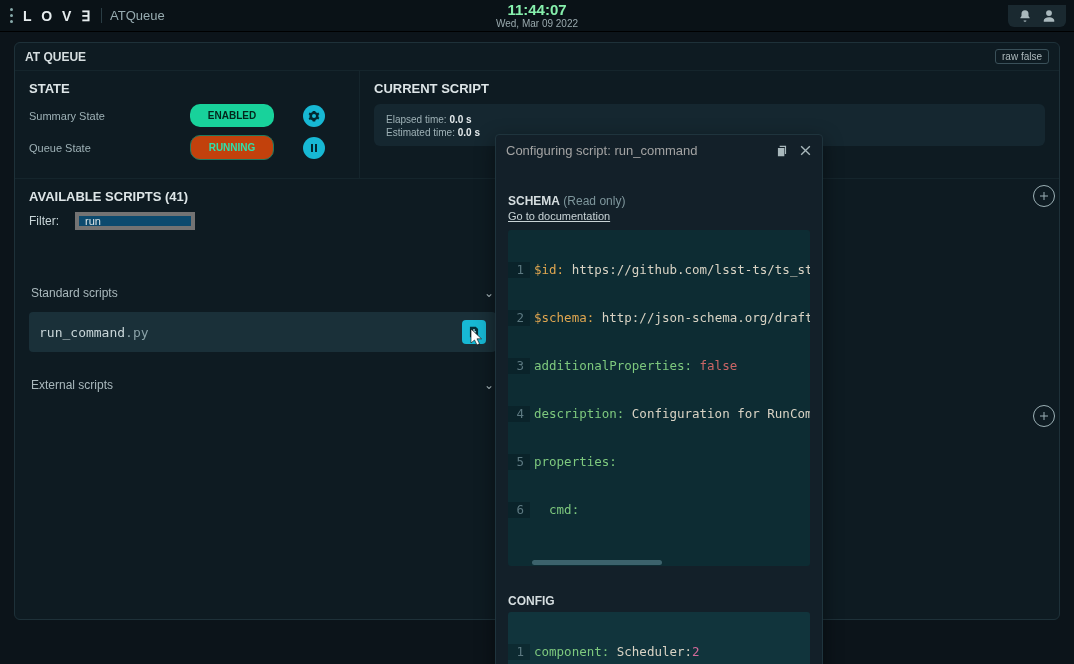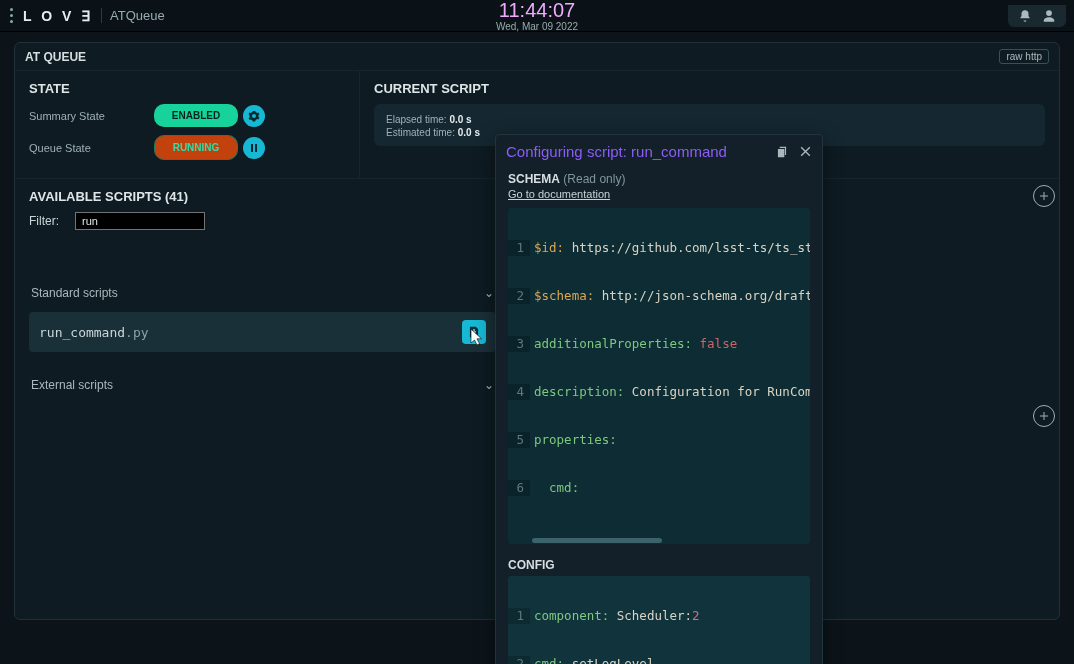--- a/index.html
+++ b/index.html
@@ -31,7 +31,7 @@
   }
   .brand-sub { margin-left:8px; color:#97abb0; font-size:13px; border-left:1px solid #2a3d44; padding-left:8px;}
   .clock { position:absolute; left:50%; transform:translateX(-50%); text-align:center; line-height:1.1;}
-  .clock .time { font-size:20px; font-weight:400; color:#f0abfc;}
+  .clock .time { font-size:15px; font-weight:700; color:#86efac;}
   .clock .date { font-size:10px; color:#99a9ad;}
   .topbar-right { position:absolute; right:8px; display:flex; gap:10px; align-items:center; background:#1a2930; padding:4px 10px; border-radius:0 0 6px 6px;}
   .topbar-right svg { fill:#aab9bd; }

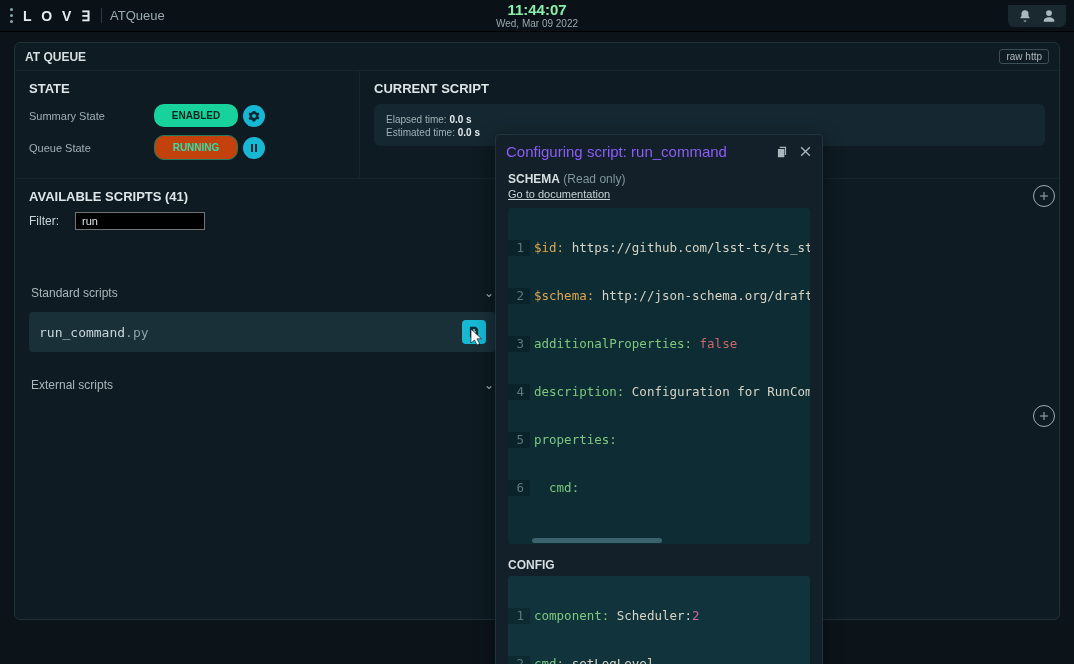--- a/index.html
+++ b/index.html
@@ -184,7 +184,7 @@
   <div class="panel">
     <div class="panel-header">
       <span>AT QUEUE</span>
-      <button class="rawdata">raw http</button>
+      <button class="rawdata">raw false</button>
     </div>
 
     <div class="upper">

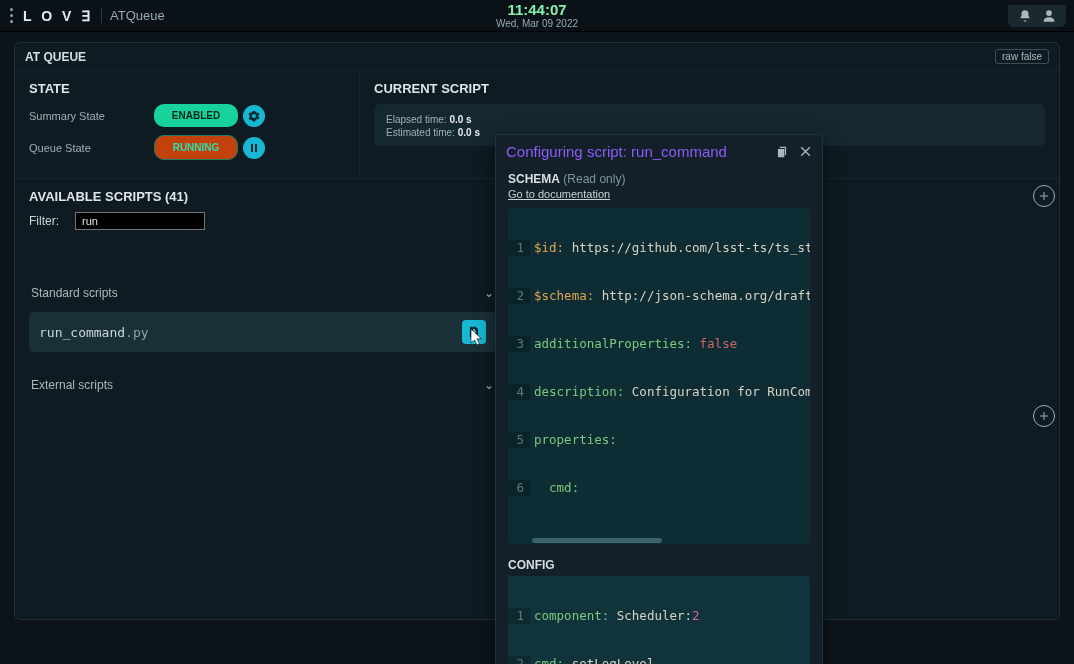--- a/index.html
+++ b/index.html
@@ -58,7 +58,7 @@
   }
   .state-col { width: 345px; padding:10px 14px; border-right:1px solid #15252c;}
   .sect-title { font-weight:700; color:#dde5e7; font-size:13px; margin-bottom:8px;}
-  .state-row { display:flex; align-items:center; gap:5px; margin-bottom:8px; font-size:11px;}
+  .state-row { display:flex; align-items:center; gap:29px; margin-bottom:8px; font-size:11px;}
   .state-row .lbl { width:120px; color:#9eb1b6;}
   .badge {
     padding: 6px 16px; border-radius: 10px; font-size:10px; font-weight:700;

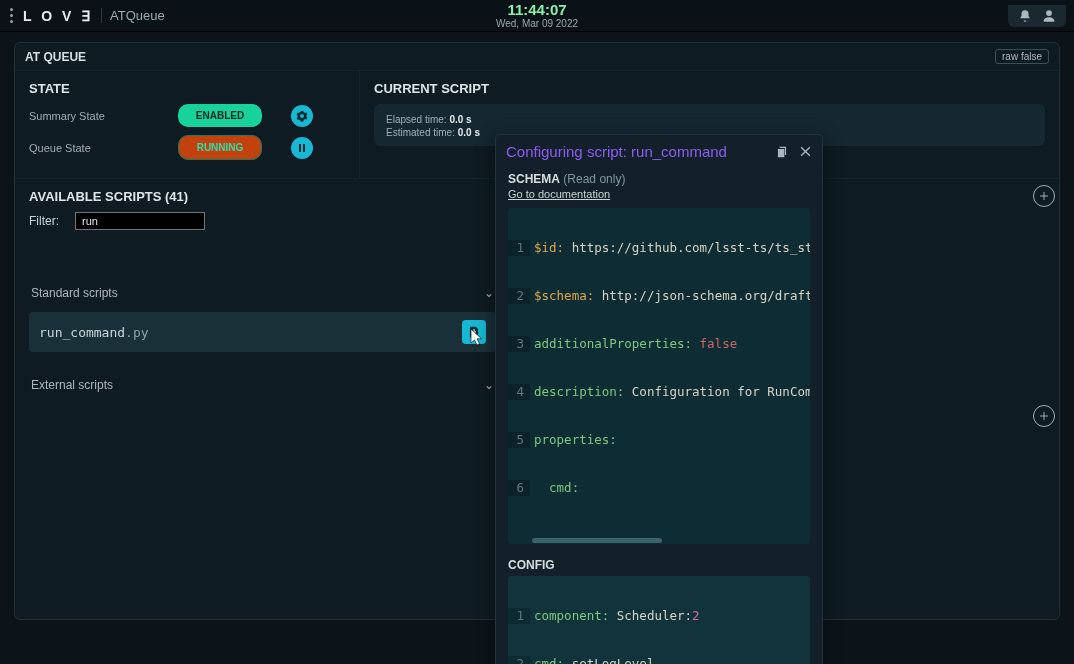--- a/index.html
+++ b/index.html
@@ -62,7 +62,7 @@
   .state-row .lbl { width:120px; color:#9eb1b6;}
   .badge {
     padding: 6px 16px; border-radius: 10px; font-size:10px; font-weight:700;
-    text-align:center; min-width:84px;
+    text-align:center; min-width:84px;margin-left:12px;
   }
   .badge-enabled { background:#18d29b; color:#04261c;}
   .badge-running { background:#c2410c; color:#2de1ab; border:1px solid #1f7a5f;}

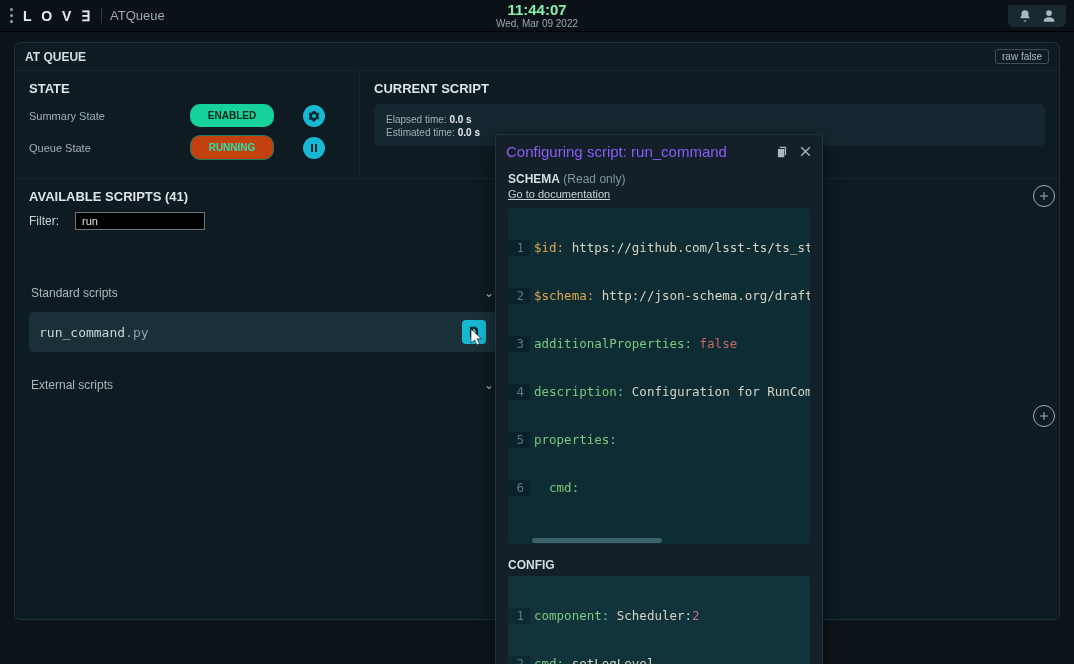--- a/index.html
+++ b/index.html
@@ -126,7 +126,7 @@
     display:flex; justify-content:space-between; align-items:center;
     padding:8px 10px;
   }
-  .modal-hdr .title { font-size:15px; color:#8b5cf6;}
+  .modal-hdr .title { font-size:13px; color:#a3a3a3;}
   .modal-hdr .ctrls { display:flex; gap:10px; }
   .modal-hdr .ctrls svg { fill:#a9b8bc; cursor:pointer;}
   .modal-sect { padding:4px 12px;}

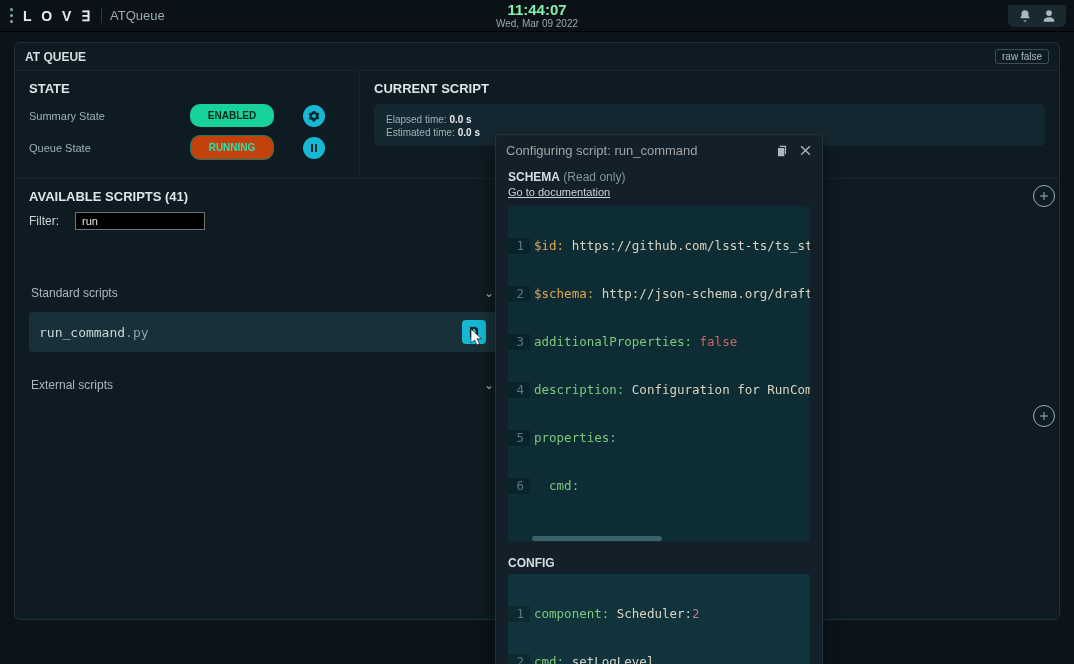--- a/index.html
+++ b/index.html
@@ -129,7 +129,7 @@
   .modal-hdr .title { font-size:13px; color:#a3a3a3;}
   .modal-hdr .ctrls { display:flex; gap:10px; }
   .modal-hdr .ctrls svg { fill:#a9b8bc; cursor:pointer;}
-  .modal-sect { padding:4px 12px;}
+  .modal-sect { padding:4px 12px;margin-top:24px;}
   .modal-sect .lbl { font-weight:700; font-size:12px; color:#d6dee0; display:inline;}
   .modal-sect .ro { color:#7e969c; font-weight:400; font-size:12px;}
   .doclink { font-size:11px; color:#c8d3d6; text-decoration:underline; display:block; margin:2px 0 4px 0; cursor:pointer;}

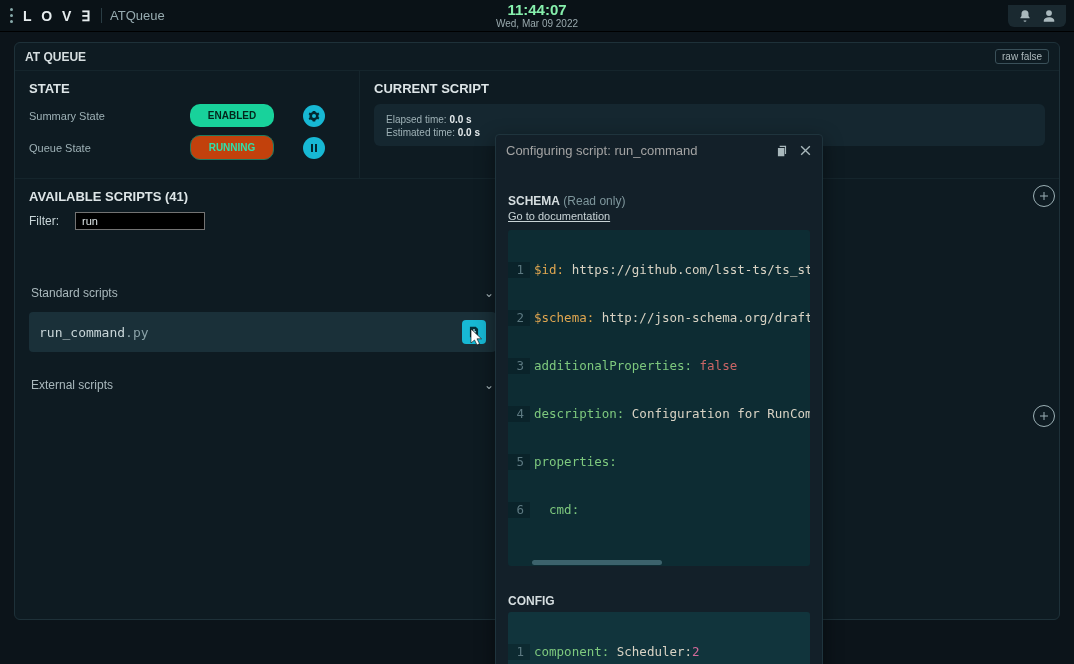--- a/index.html
+++ b/index.html
@@ -85,8 +85,8 @@
   .scripts-col { width: 495px; padding:10px 14px; min-height:440px;}
   .filter-row { display:flex; align-items:center; gap:16px; margin:4px 0 10px 0;}
   .filter-row input {
-    background:#000000; border:1px solid #737373; color:#dbe4e6;
-    padding:2px 6px; width:130px; font-size:11px; height:18px;
+    background:#0c4a6e; border:4px solid #737373; color:#dbe4e6;
+    padding:2px 6px; width:120px; font-size:11px; height:18px;
   }
   .group-hdr {
     display:flex; justify-content:space-between; align-items:center;

